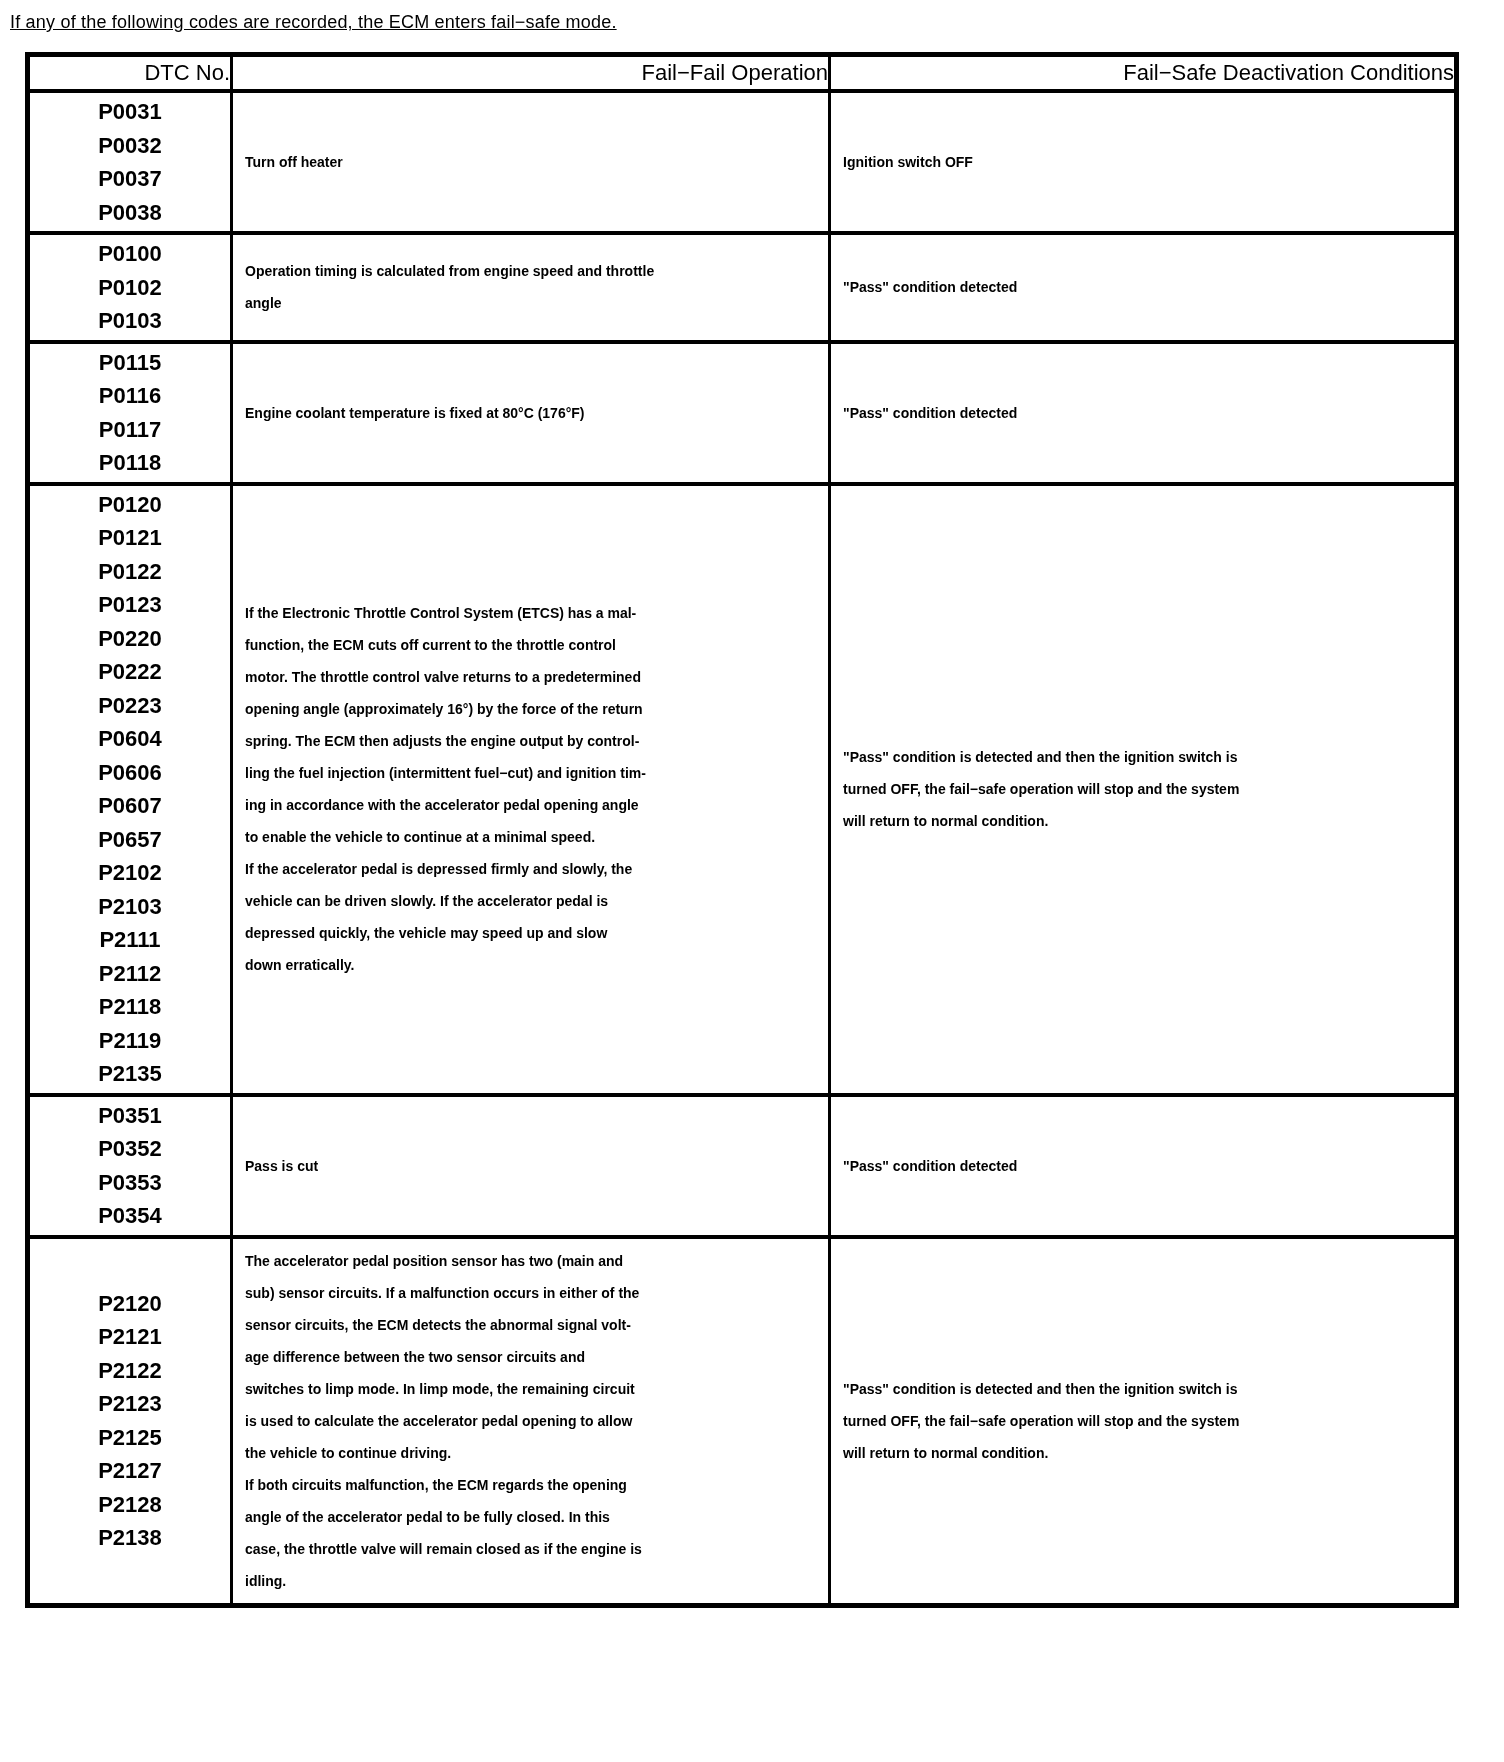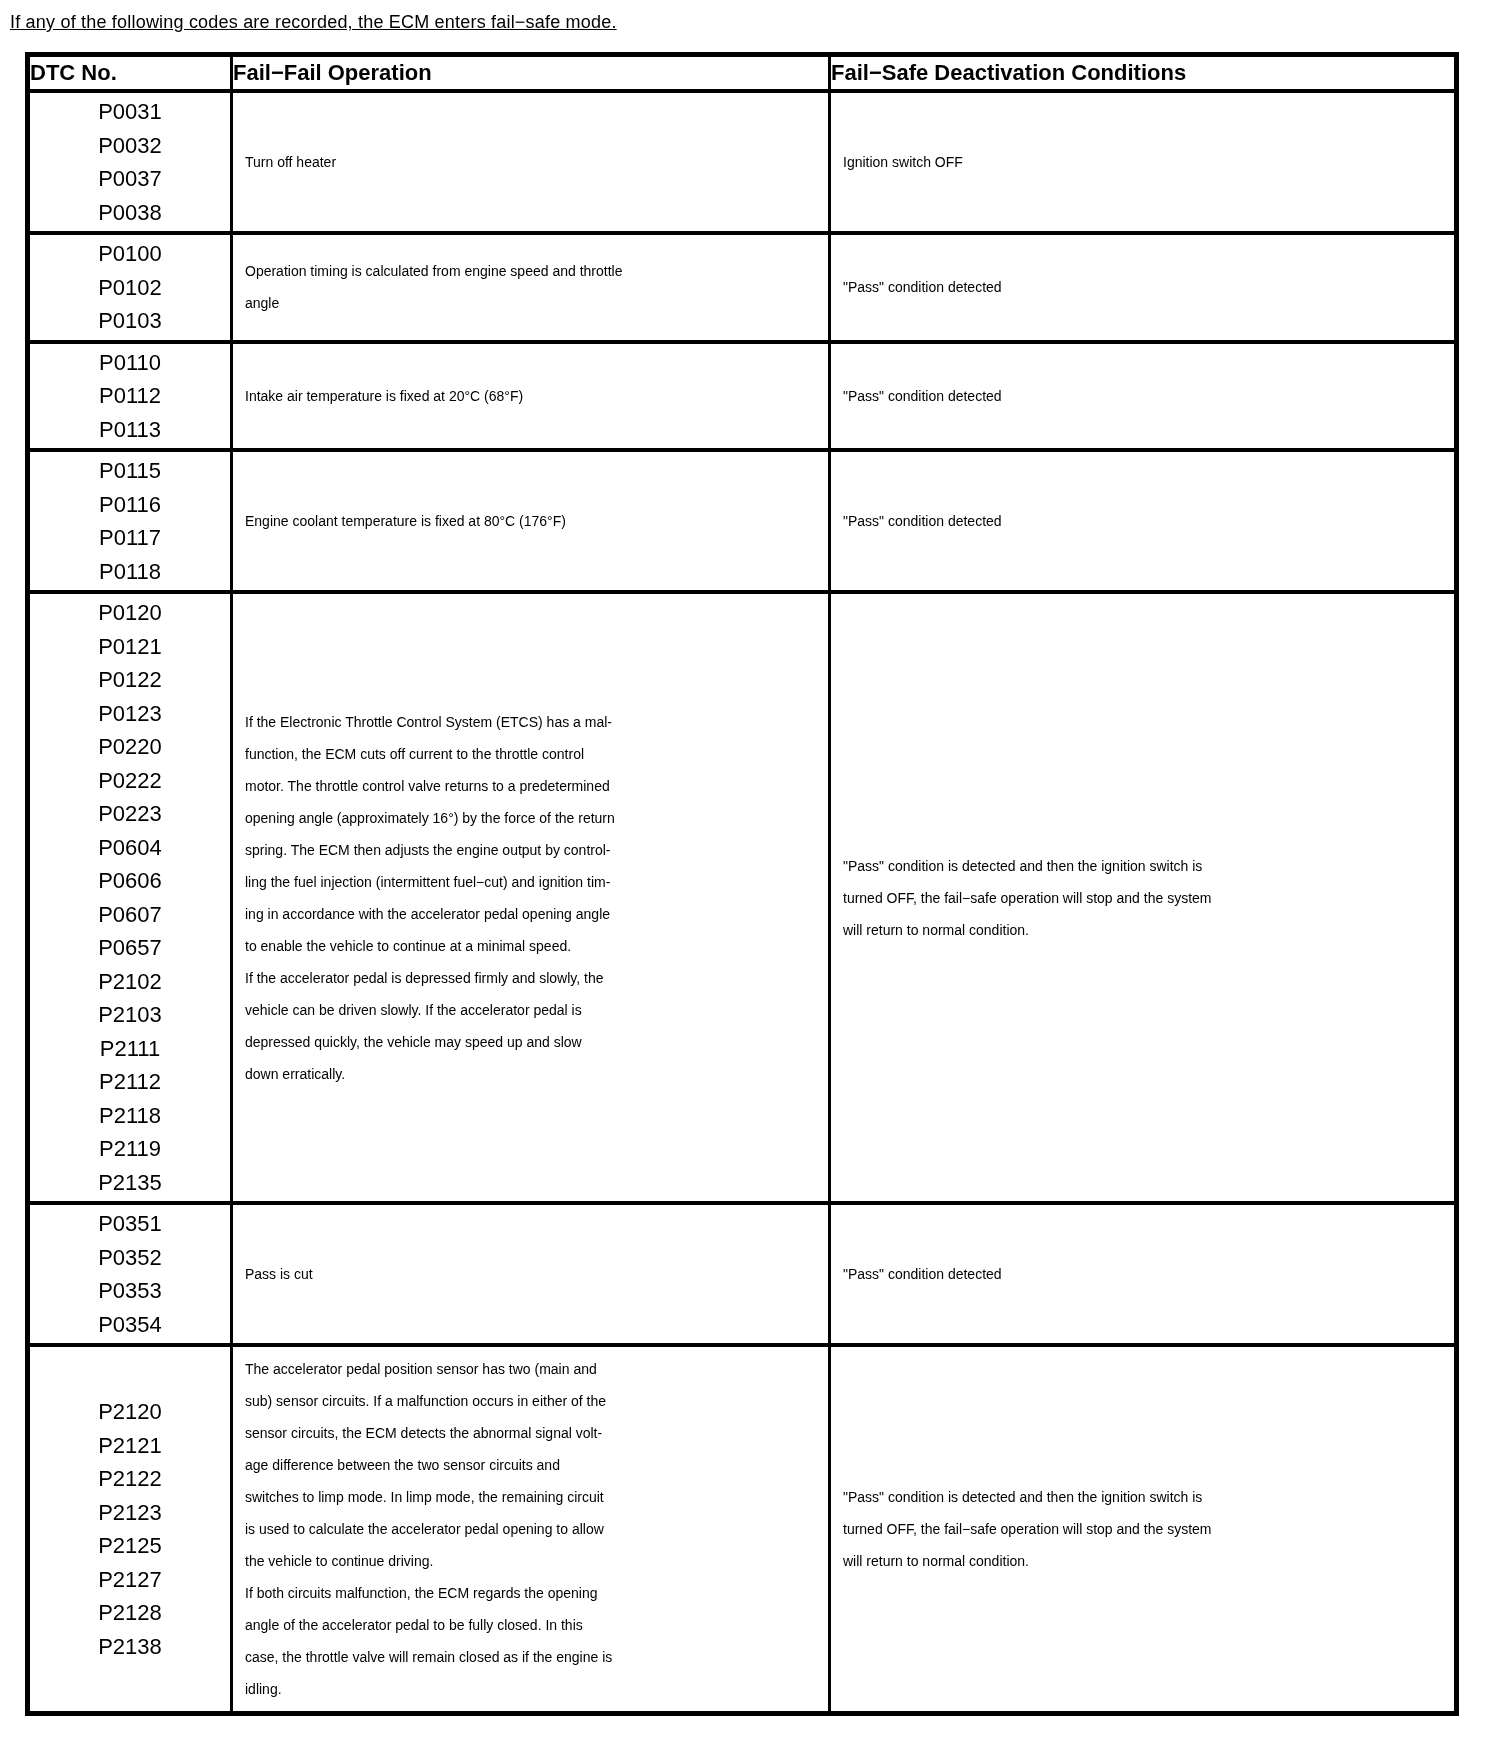--- a/index.html
+++ b/index.html
@@ -37,9 +37,9 @@
     overflow: hidden;
   }
   .dtc-table th {
-    font-weight: bold;
+    font-weight: normal;
     font-size: 22px;
-    text-align: left;
+    text-align: right;
     height: 28px;
     padding: 2px 0;
   }

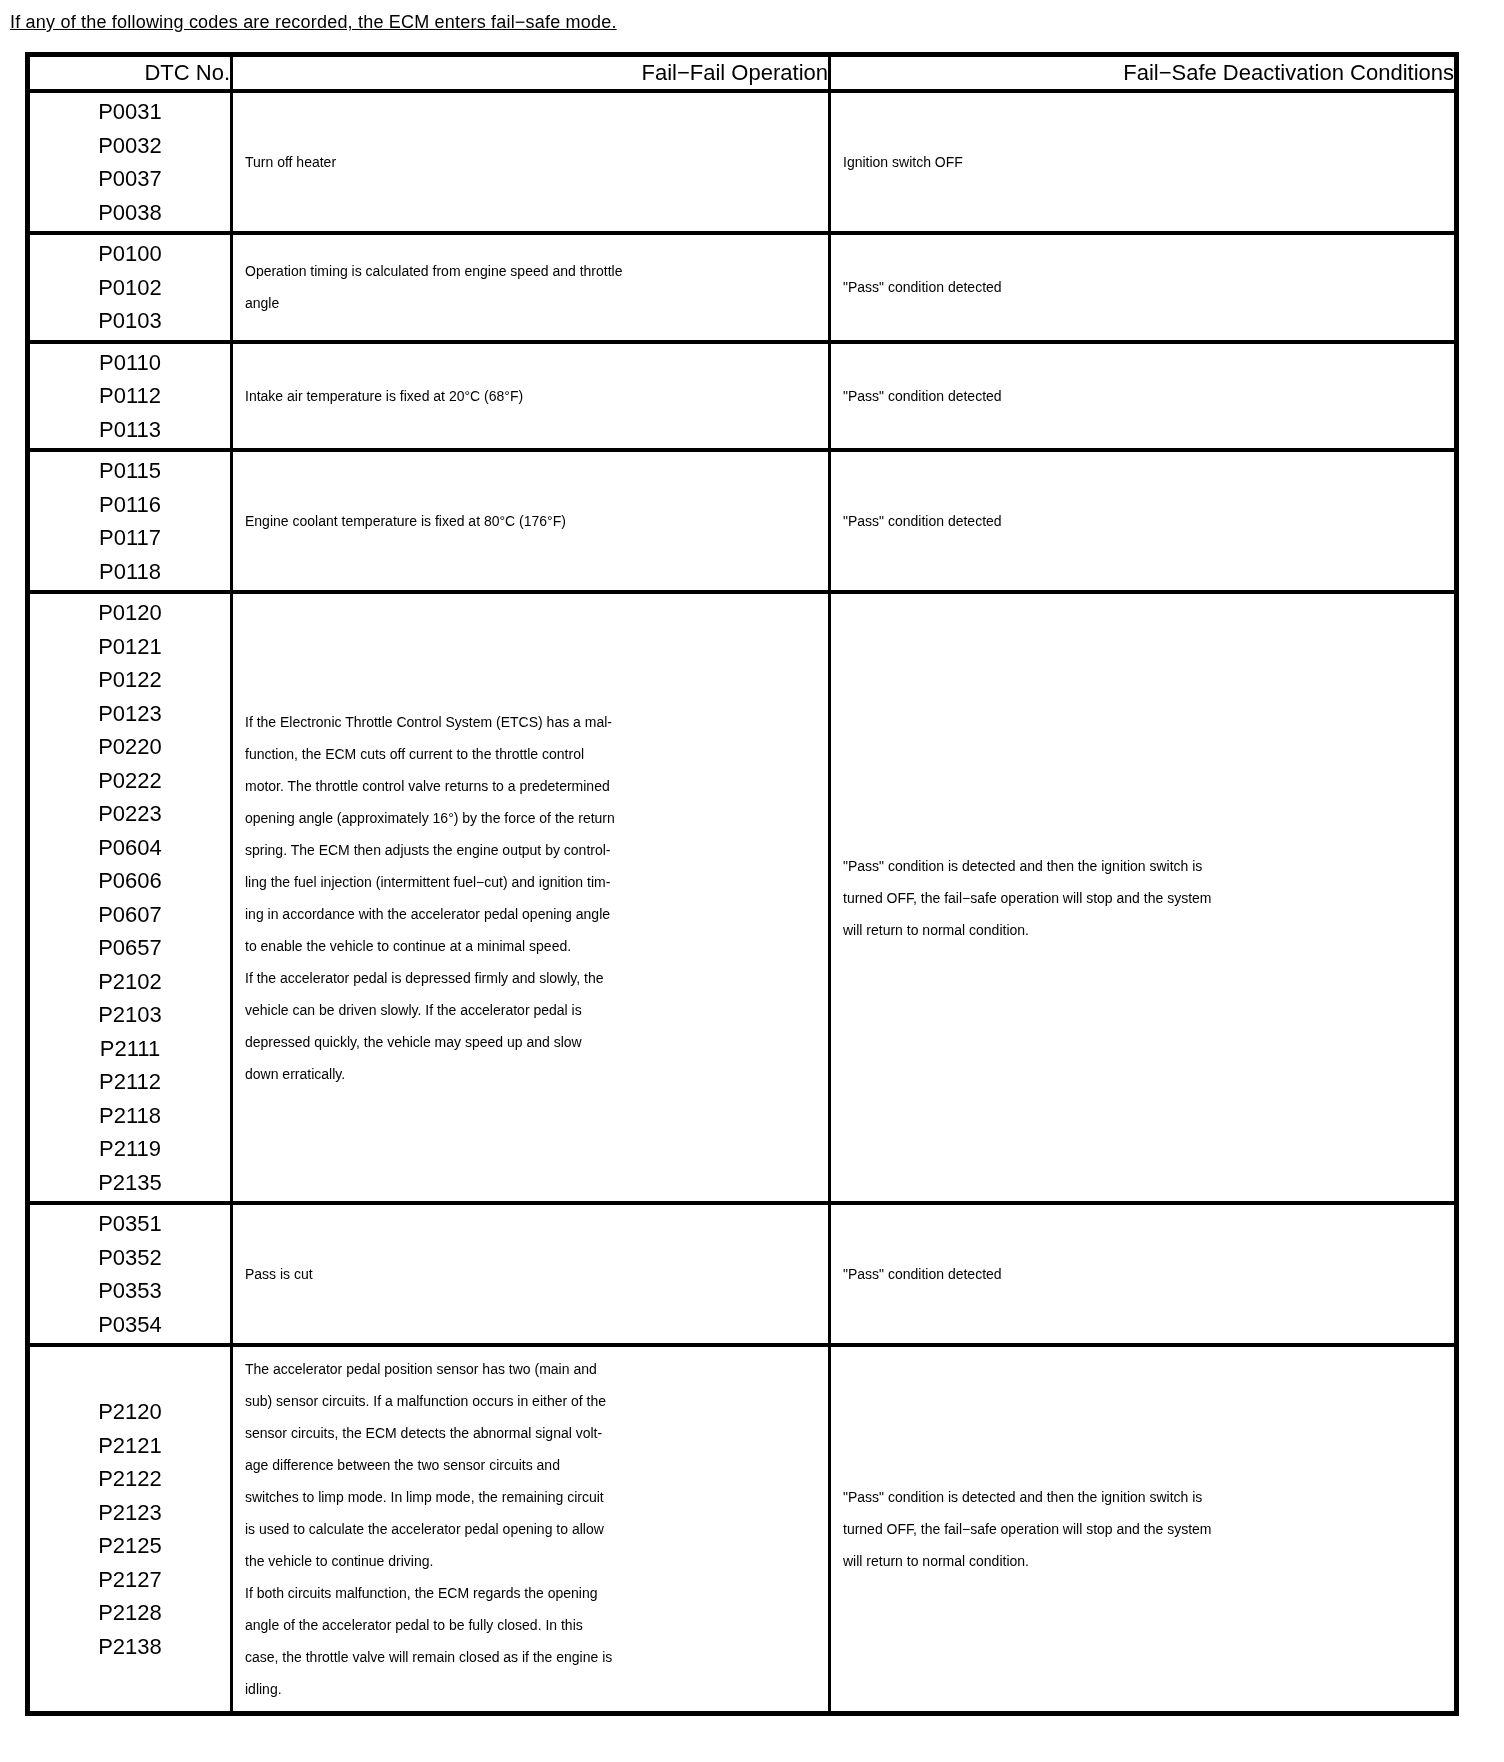--- a/index.html
+++ b/index.html
@@ -35,6 +35,7 @@
     border-top: 4px solid #000000;
     border-bottom: 4px solid #000000;
     overflow: hidden;
+    font-weight: bold;
   }
   .dtc-table th {
     font-weight: normal;

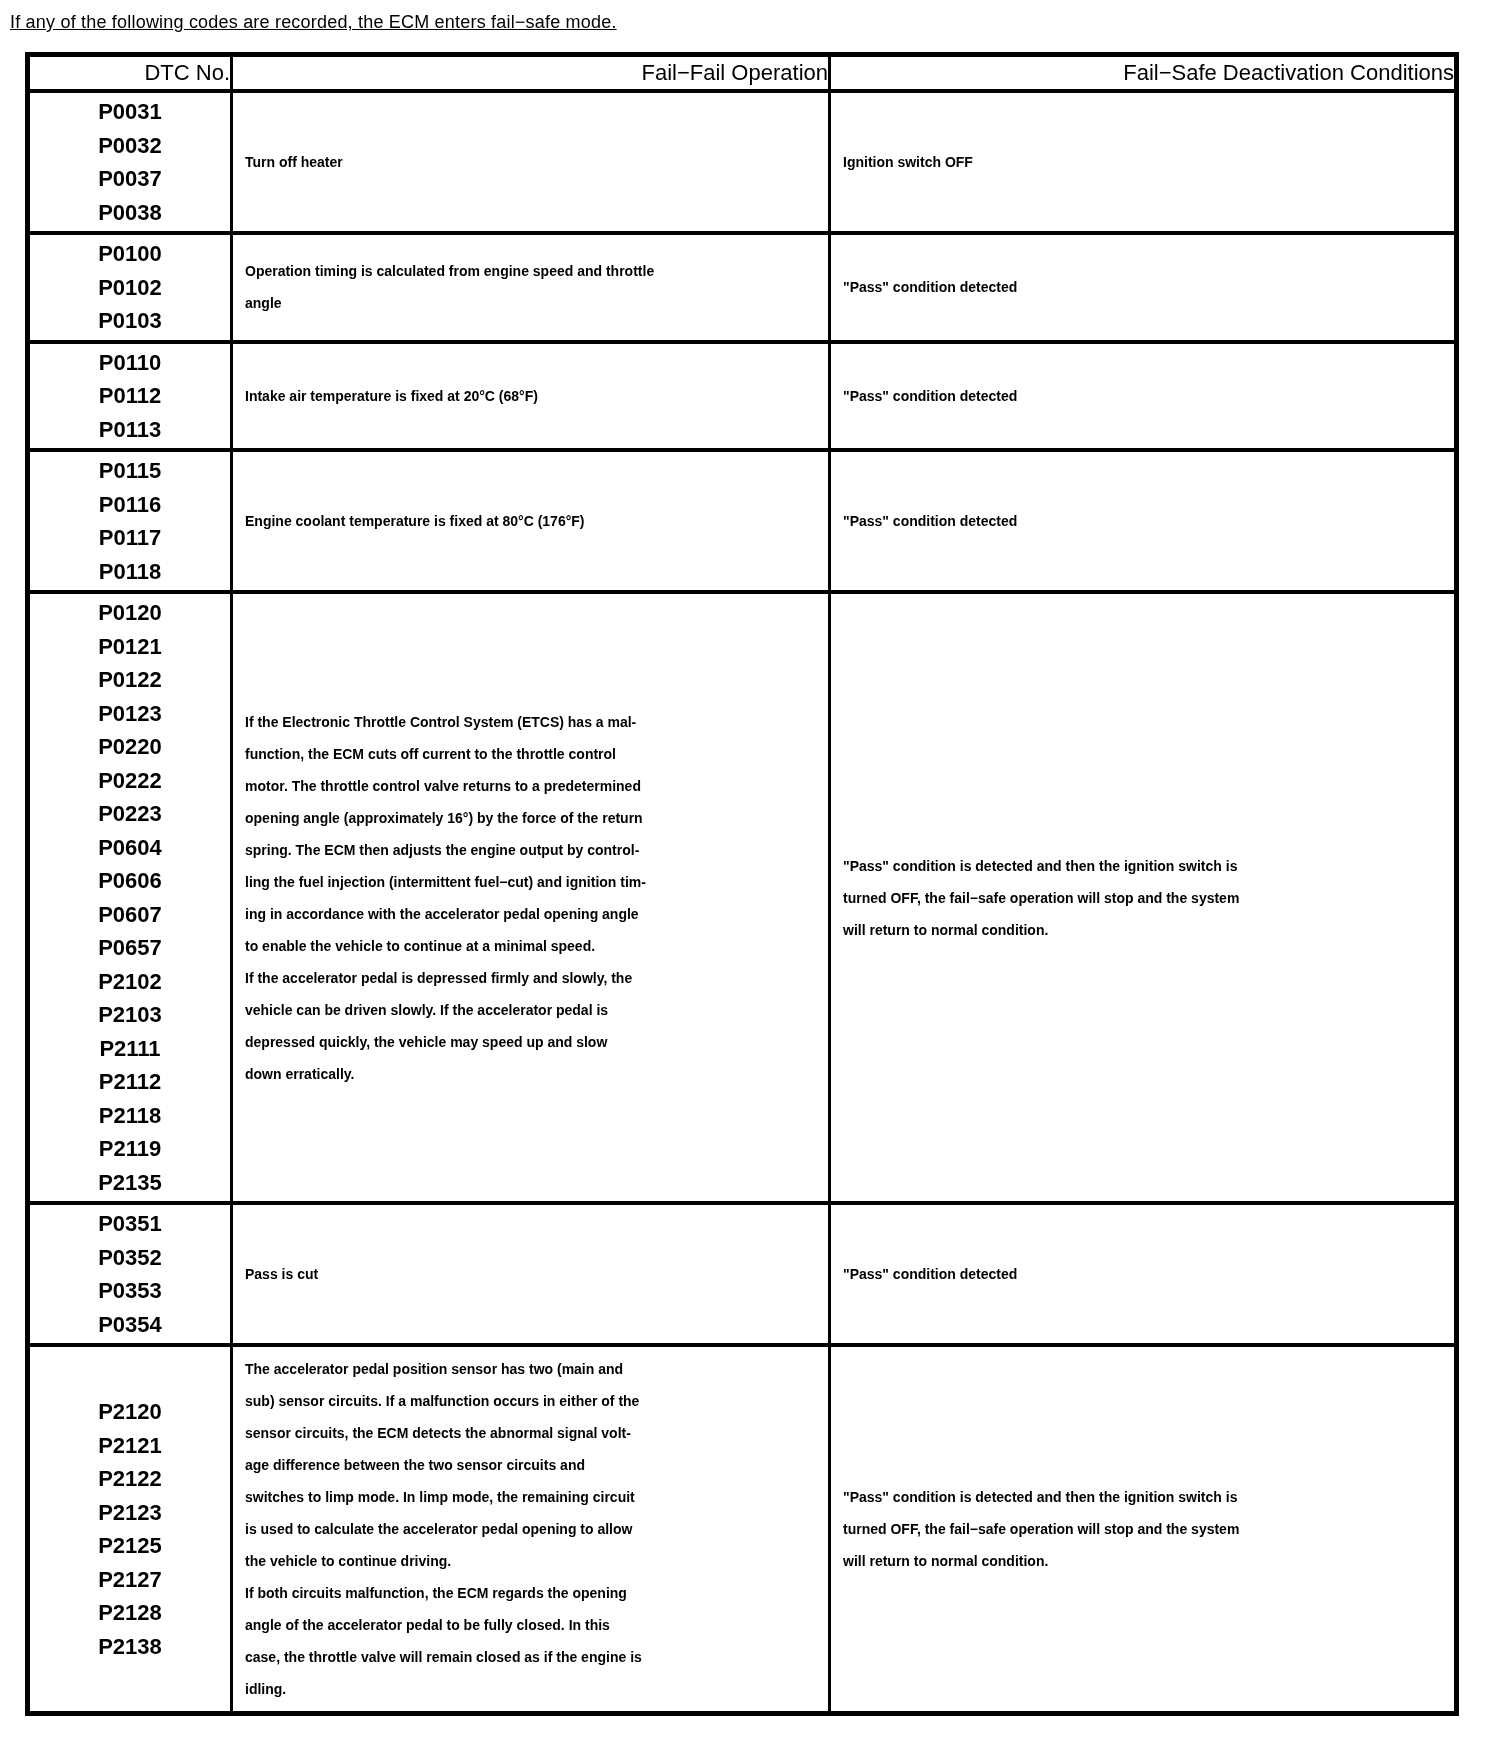--- a/index.html
+++ b/index.html
@@ -101,15 +101,6 @@
         </tr>
         <tr>
           <td class="codes">
-            <div class="code">P0110</div>
-            <div class="code">P0112</div>
-            <div class="code">P0113</div>
-          </td>
-          <td class="op">Intake air temperature is fixed at 20°C (68°F)</td>
-          <td class="deact">"Pass" condition detected</td>
-        </tr>
-        <tr>
-          <td class="codes">
             <div class="code">P0115</div>
             <div class="code">P0116</div>
             <div class="code">P0117</div>

